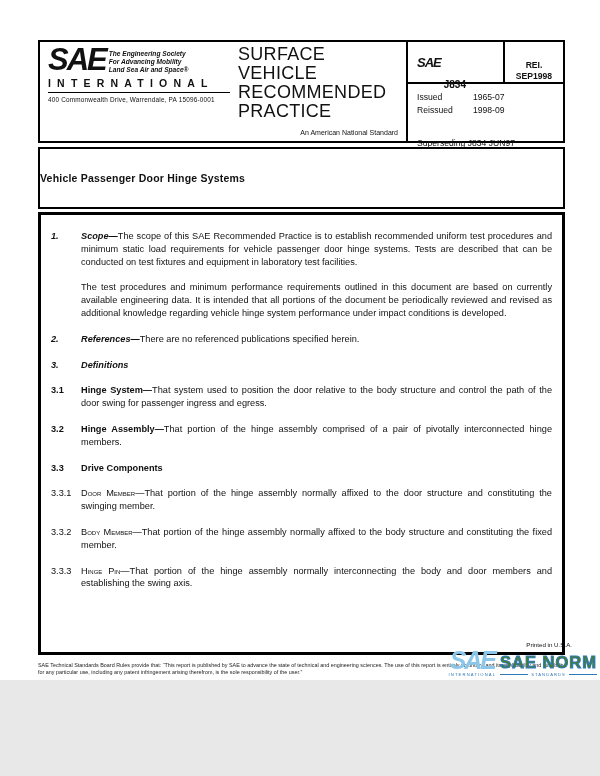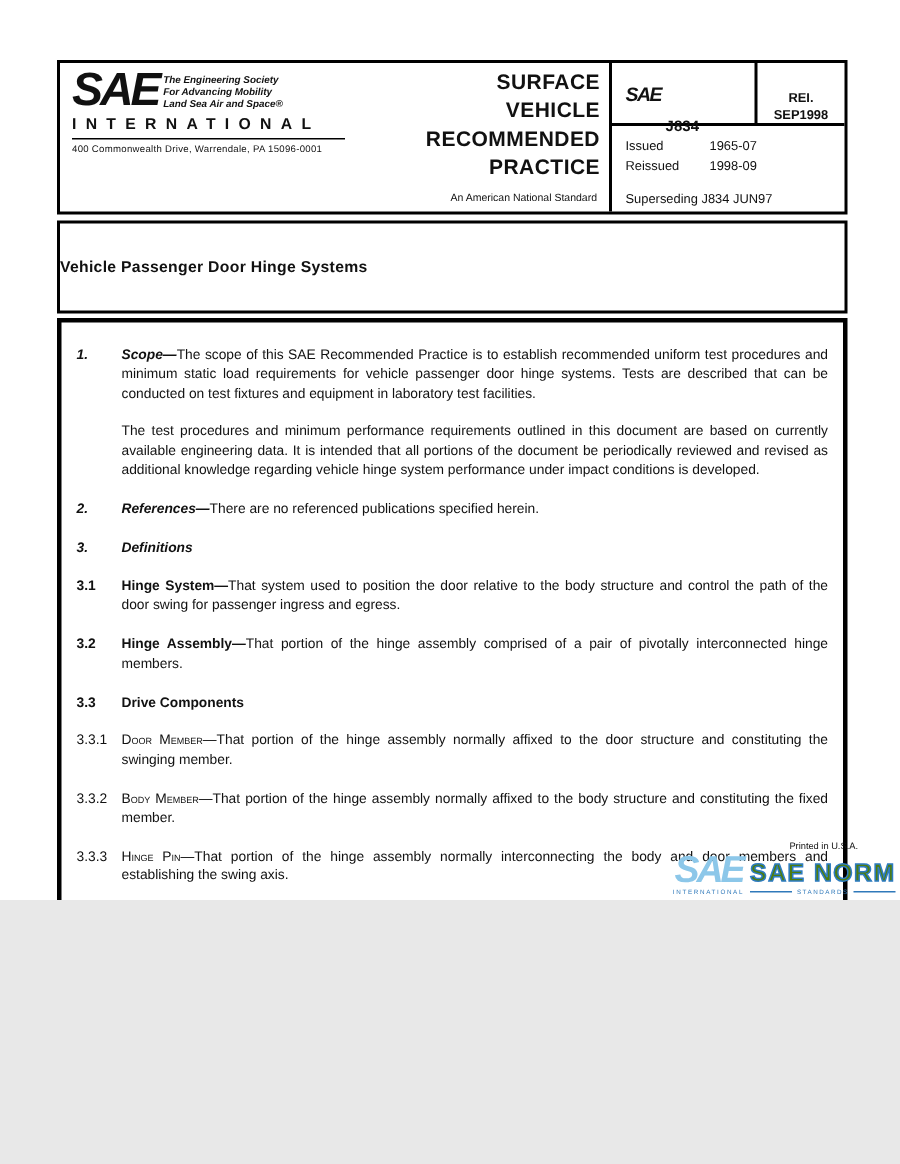--- a/index.html
+++ b/index.html
@@ -5,7 +5,7 @@
   * { margin:0; padding:0; box-sizing:border-box; }
   html,body { background:#e8e8e8; }
   .page {
-    position:relative; width:600px; height:600px; background:#ffffff;
+    position:relative; width:600px; height:680px; background:#ffffff;
     font-family:"Liberation Sans", sans-serif; color:#111; overflow:hidden;
     margin:0 auto;
   }

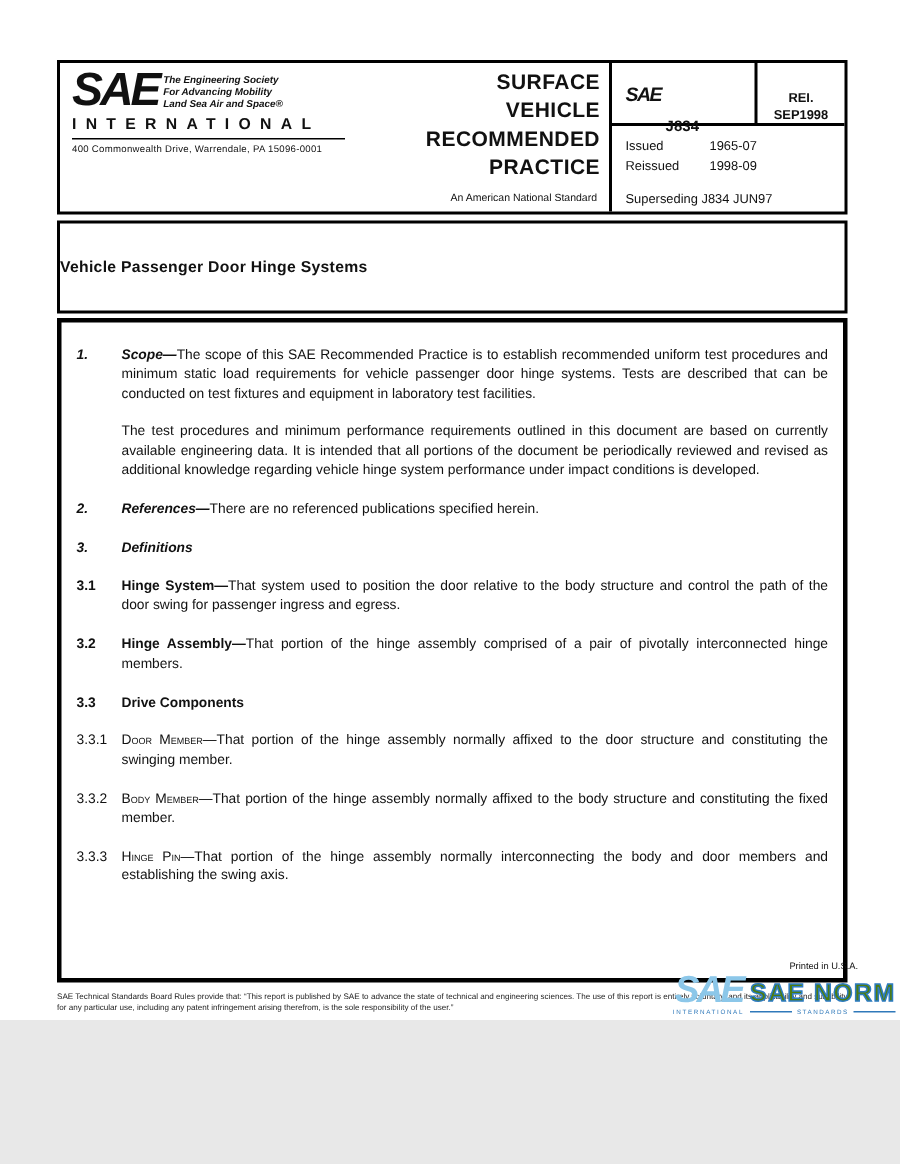--- a/index.html
+++ b/index.html
@@ -21,7 +21,7 @@
   .intl { font-weight:bold; font-size:10.5px; letter-spacing:6.2px; white-space:nowrap; border-bottom:1.5px solid #000; padding:2px 0 3px 0; }
   .addr { font-size:6.4px; padding-top:3px; letter-spacing:0.2px; white-space:nowrap; }
   .doctype-block { flex:1; padding:3px 6px 2px 6px; display:flex; flex-direction:column; }
-  .doctype { font-weight:bold; font-size:14px; line-height:19px; letter-spacing:0.3px;text-align:right; }
+  .doctype { font-weight:normal; font-size:18px; line-height:19px; letter-spacing:0.3px; }
   .ansi { margin-top:auto; font-size:7px; text-align:right; padding:0 2px 3px 0; }
   .header-right { width:157px; border-left:2px solid #000; display:flex; flex-direction:column; }
   .hr-top { display:flex; border-bottom:2px solid #000; height:42px; }

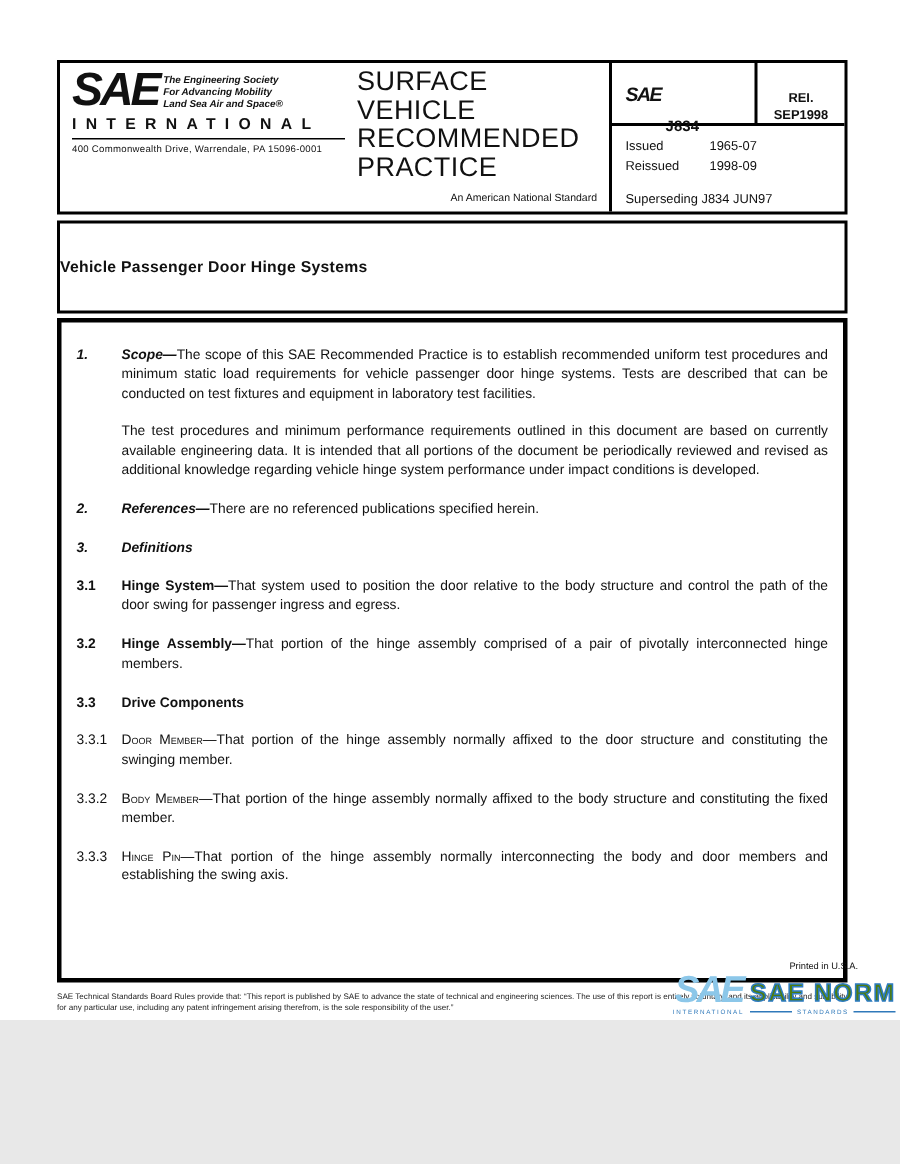--- a/index.html
+++ b/index.html
@@ -32,7 +32,7 @@
   .hr-bottom { flex:1; padding:7px 0 0 9px; font-size:8.6px; line-height:13px; }
   .issue-row { display:flex; }
   .issue-label { width:56px; }
-  .superseding { margin-top:9px; }
+  .superseding { margin-top:20px; }
 
   
   .title-box { border:2px solid #000; height:62px; margin-top:4px; display:flex; align-items:center; justify-content:flex-start; }

